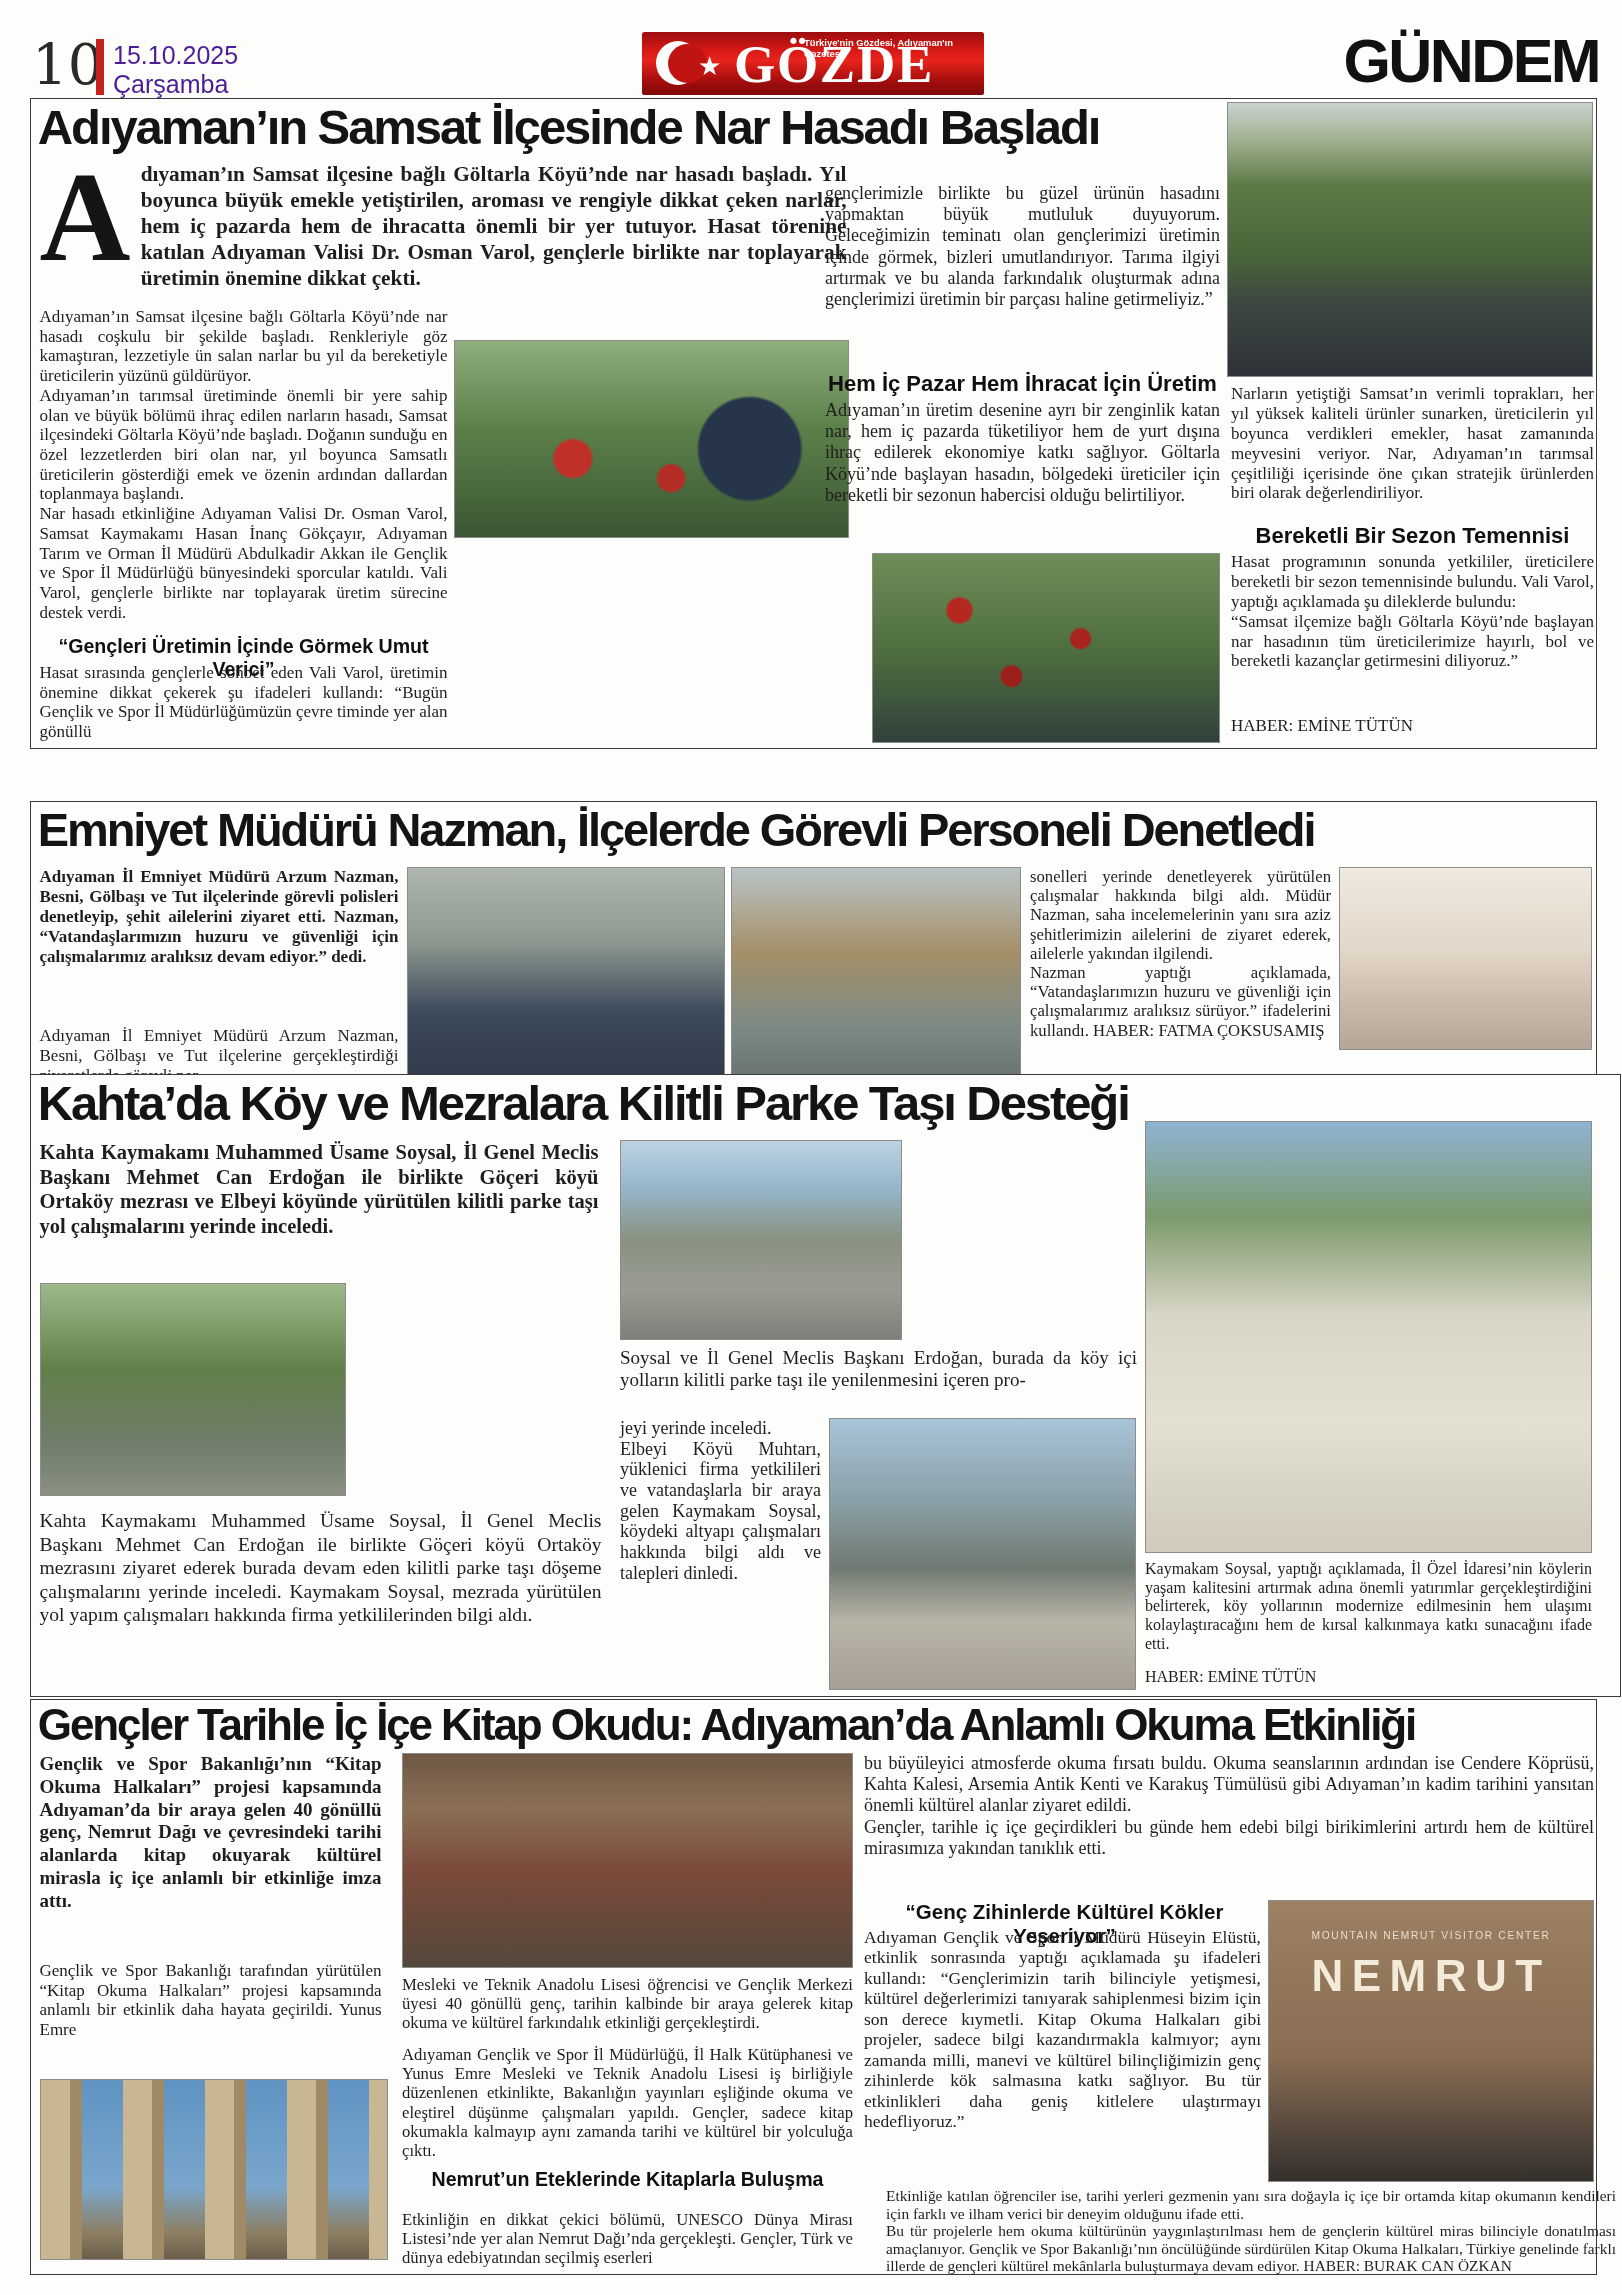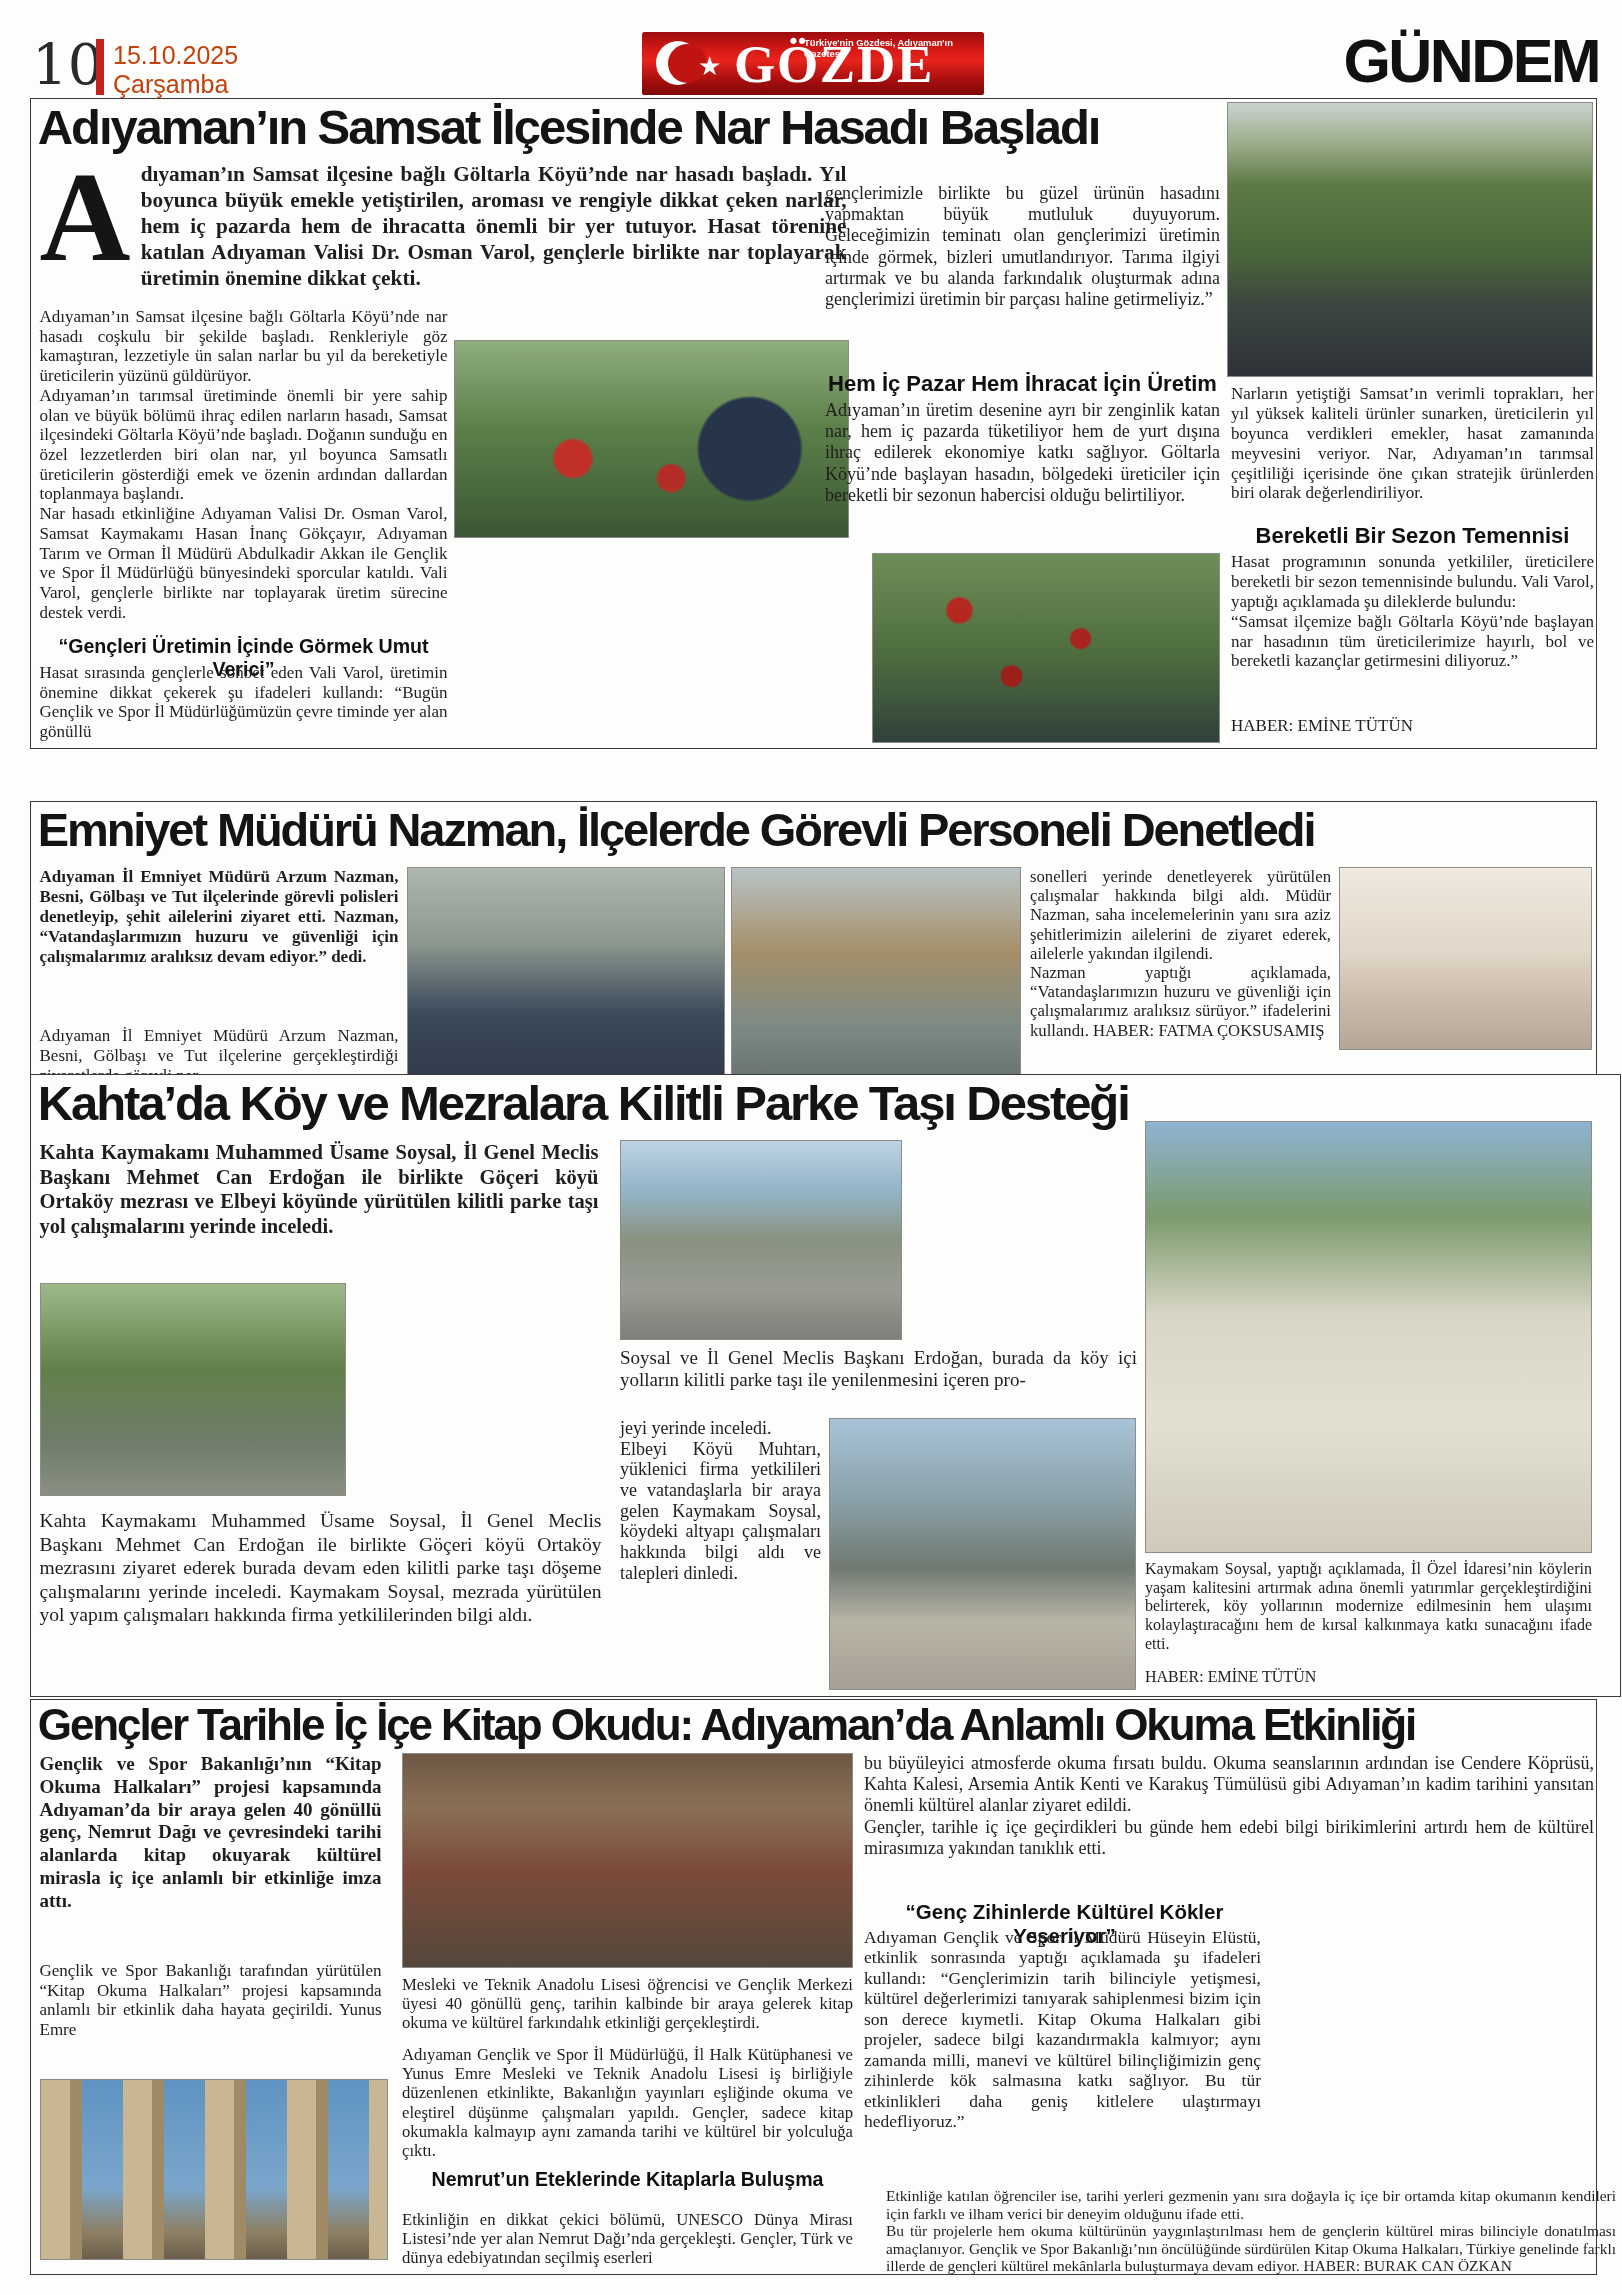--- a/index.html
+++ b/index.html
@@ -8,7 +8,7 @@
   
   #pagenum{font-family:"DejaVu Serif",serif;font-size:56px;color:#2a2a2a;font-weight:400;}
   #redbar{background:#c4231f;}
-  .datetxt{font-family:"Liberation Sans",sans-serif;font-size:25px;color:#c2410c;line-height:1.15;}
+  .datetxt{font-family:"Liberation Sans",sans-serif;font-size:25px;color:#4c1d95;line-height:1.15;}
   #logo{background:linear-gradient(180deg,#9c0d0d 0%,#d81a17 30%,#e8241d 45%,#a90f0e 75%,#7e0808 100%);border-radius:2.6px;}
   #logo-title{font-family:"Liberation Serif",serif;font-weight:700;color:#ffffff;font-size:53px;letter-spacing:1.7px;}
   #logo-tagline{font-family:"Liberation Sans",sans-serif;color:#fff;font-size:9.4px;font-weight:700;}

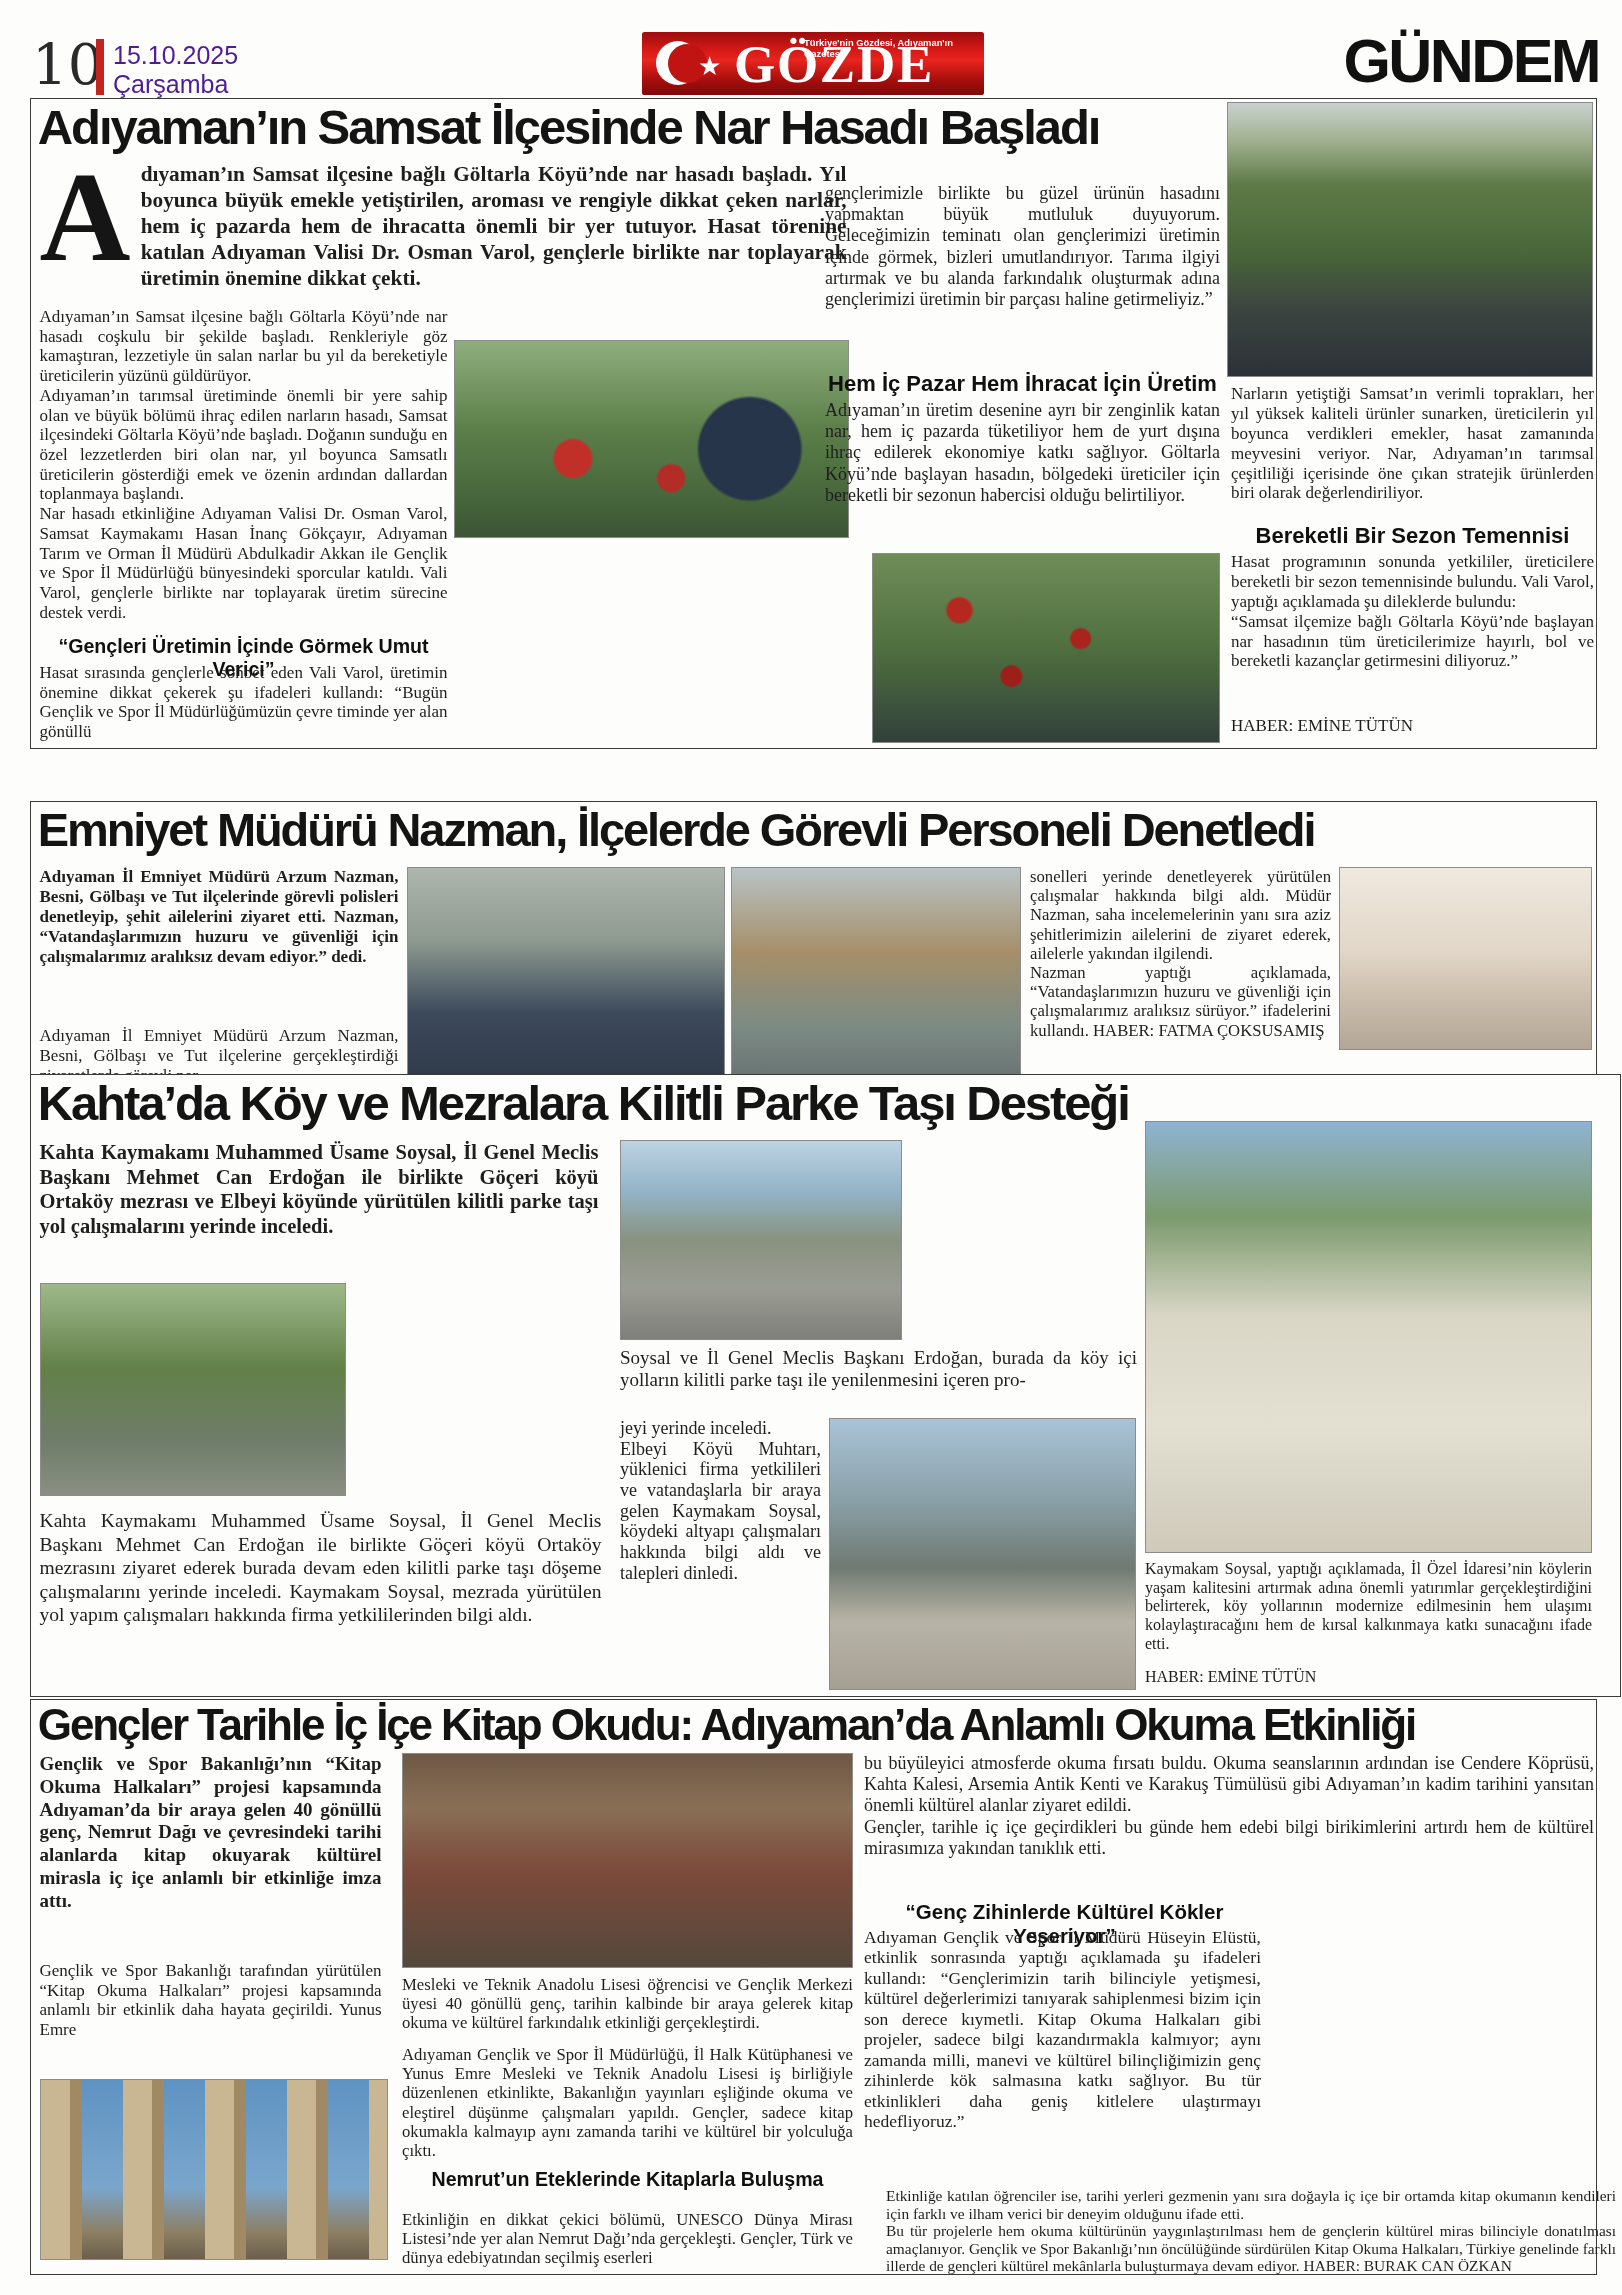--- a/index.html
+++ b/index.html
@@ -136,6 +136,10 @@
 Gençler, tarihle iç içe geçirdikleri bu günde hem edebi bilgi birikimlerini artırdı hem de kültürel mirasımıza yakından tanıklık etti.</div>
     <div class="abs subhead" style="left:833px;top:200px;width:401px;font-size:20.5px;">“Genç Zihinlerde Kültürel Kökler Yeşeriyor”</div>
     <div class="abs txt" style="left:833px;top:227px;width:397px;height:256px;font-size:17.5px;line-height:1.17;">Adıyaman Gençlik ve Spor İl Müdürü Hüseyin Elüstü, etkinlik sonrasında yaptığı açıklamada şu ifadeleri kullandı: “Gençlerimizin tarih bilinciyle yetişmesi, kültürel değerlerimizi tanıyarak sahiplenmesi bizim için son derece kıymetli. Kitap Okuma Halkaları gibi projeler, sadece bilgi kazandırmakla kalmıyor; aynı zamanda milli, manevi ve kültürel bilinçliğimizin genç zihinlerde kök salmasına katkı sağlıyor. Bu tür etkinlikleri daha geniş kitlelere ulaştırmayı hedefliyoruz.”</div>
+    <div class="abs photo ph-a4-c" style="left:1237px;top:200px;width:326px;height:282px;">
+      <div class="nemrut-small">MOUNTAIN NEMRUT VISITOR CENTER</div>
+      <div class="nemrut-big">NEMRUT</div>
+    </div>
     <div class="abs txt" style="left:855px;top:487px;width:730px;height:82px;font-size:15.4px;line-height:1.14;">Etkinliğe katılan öğrenciler ise, tarihi yerleri gezmenin yanı sıra doğayla iç içe bir ortamda kitap okumanın kendileri için farklı ve ilham verici bir deneyim olduğunu ifade etti.
 Bu tür projelerle hem okuma kültürünün yaygınlaştırılması hem de gençlerin kültürel miras bilinciyle donatılması amaçlanıyor. Gençlik ve Spor Bakanlığı’nın öncülüğünde sürdürülen Kitap Okuma Halkaları, Türkiye genelinde farklı illerde de gençleri kültürel mekânlarla buluşturmaya devam ediyor. HABER: BURAK CAN ÖZKAN</div>
   </section>

